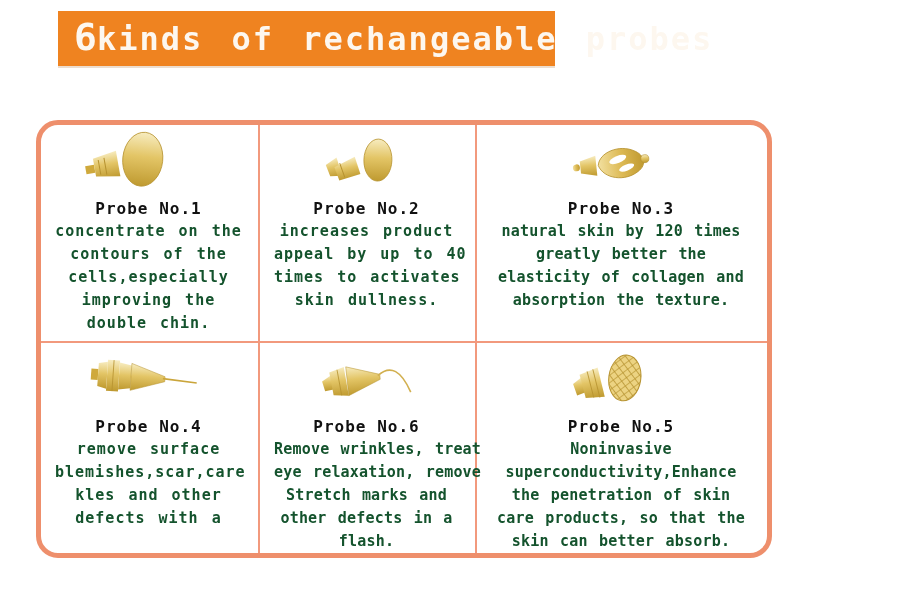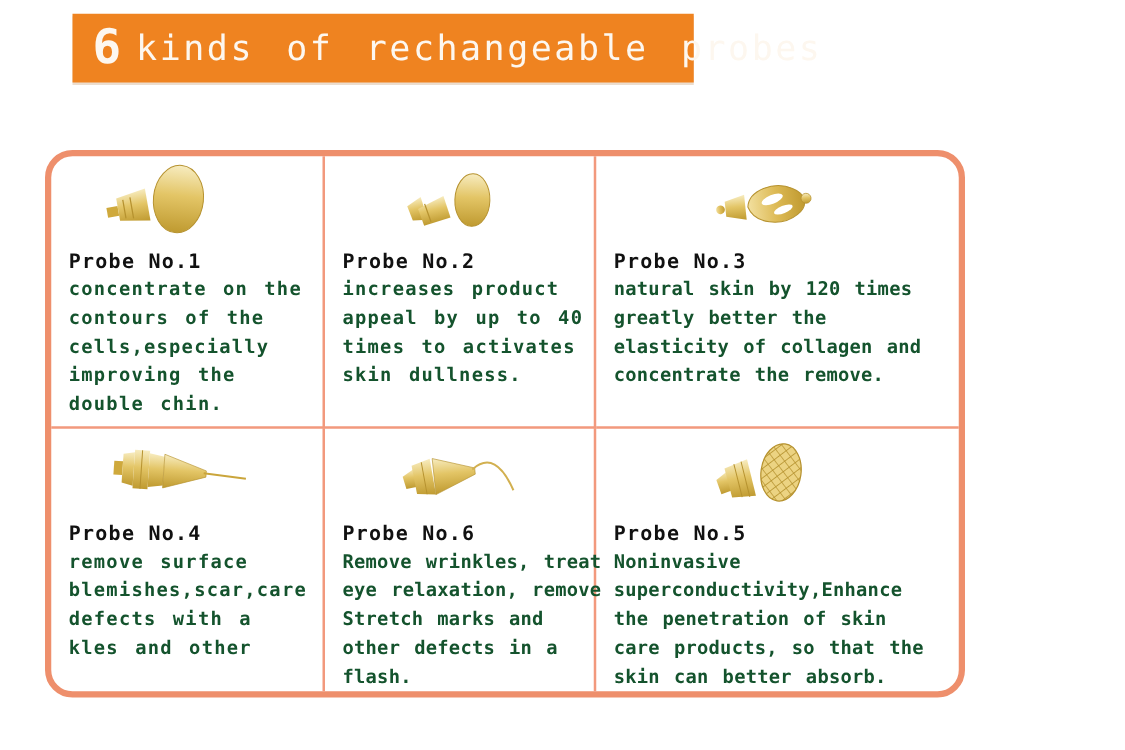--- a/index.html
+++ b/index.html
@@ -26,9 +26,9 @@
     margin-top: -3px;
   }
   .banner .rest {
-    font-size: 28px; font-weight: 400;
+    font-size: 32px; font-weight: 700;
     letter-spacing: 2px; word-spacing: 7px;
-    margin-left: 12px; white-space: nowrap;
+    white-space: nowrap;
   }
 
   

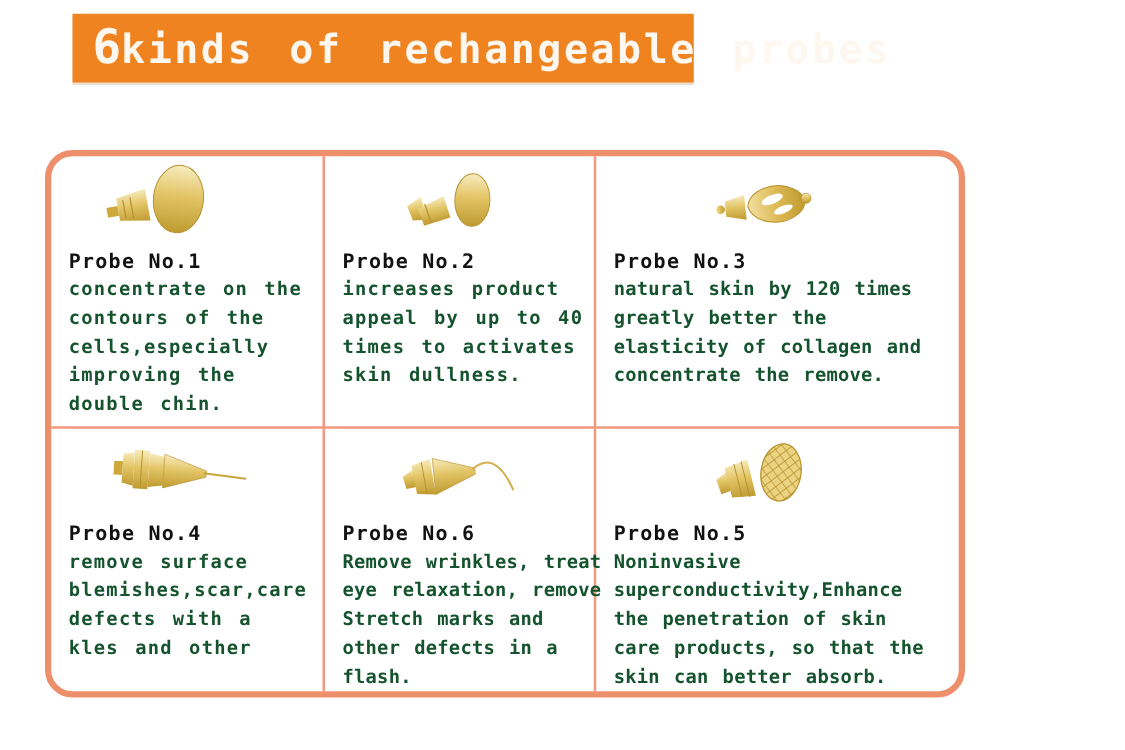--- a/index.html
+++ b/index.html
@@ -47,6 +47,7 @@
     box-sizing: border-box;
     padding: 6px 16px 0 14px;
     overflow: visible;
+    text-align: center;
   }
   .cell.b-right  { border-right: 2px solid #F2997D; }
   .cell.b-bottom { border-bottom: 2px solid #F2997D; }

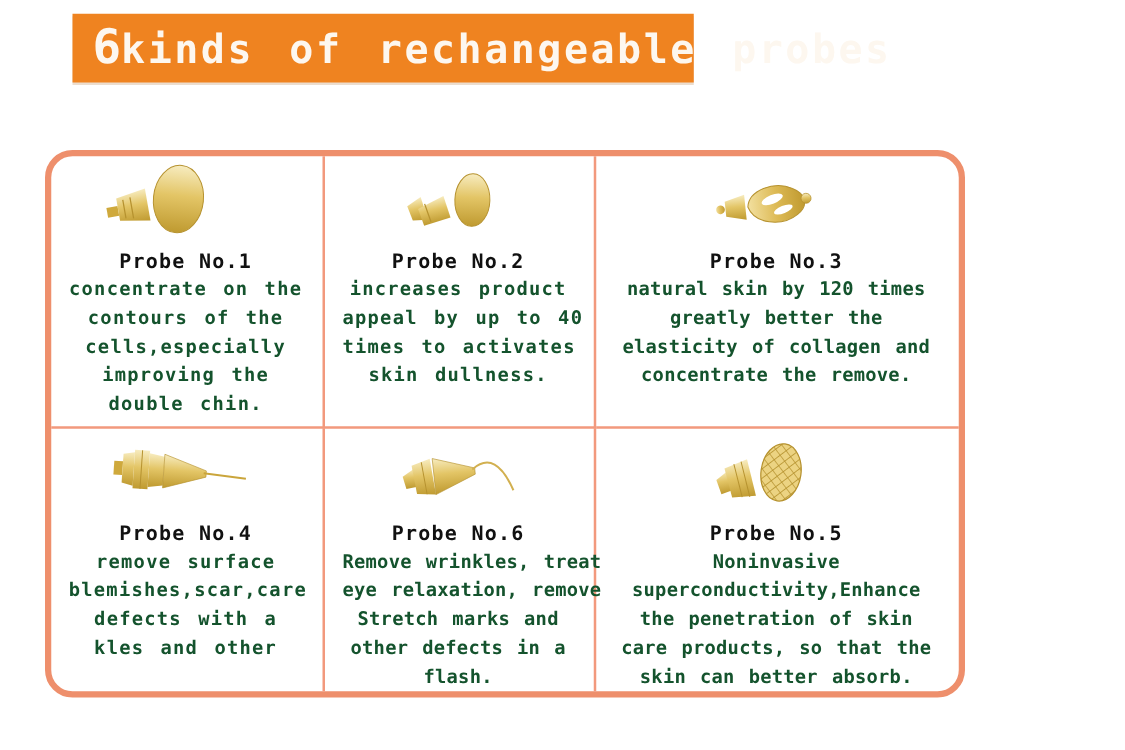--- a/index.html
+++ b/index.html
@@ -160,7 +160,7 @@
       <div class="line">natural skin by 120 times</div>
       <div class="line">greatly better the</div>
       <div class="line">elasticity of collagen and</div>
-      <div class="line">concentrate the remove.</div>
+      <div class="line">absorption the texture.</div>
     </div>
 
     <div class="cell b-right">

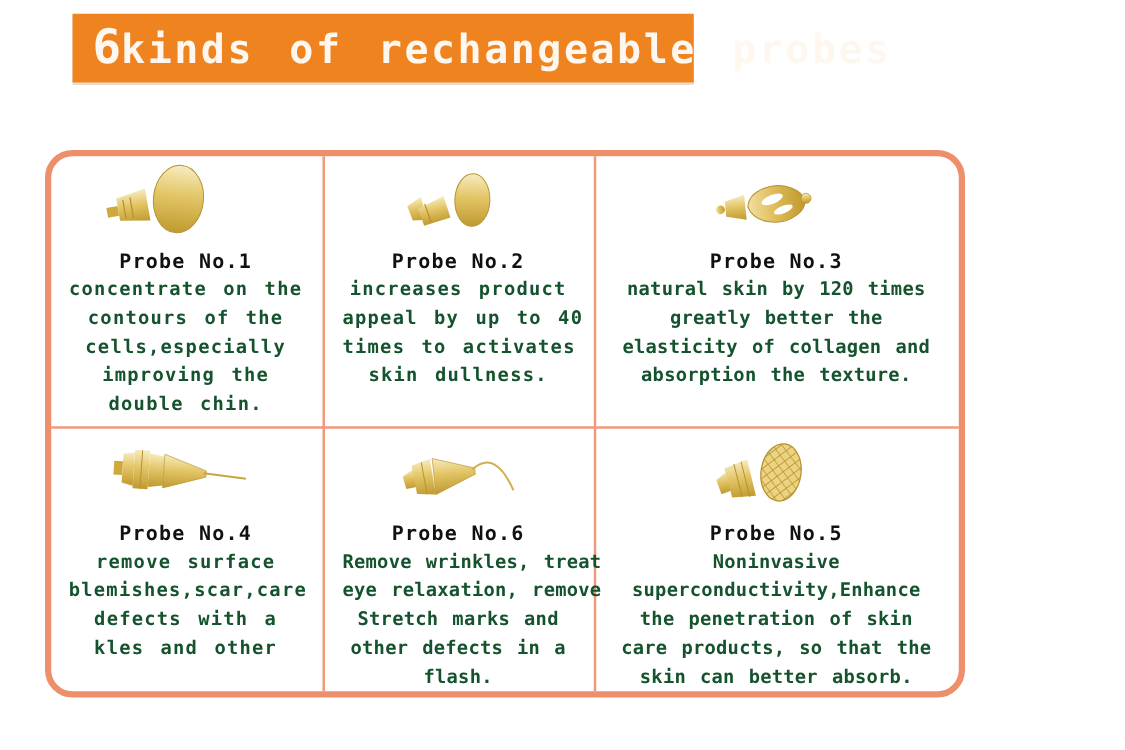--- a/index.html
+++ b/index.html
@@ -180,8 +180,8 @@
       <div class="title">Probe No.4</div>
       <div class="line">remove surface</div>
       <div class="line">blemishes,scar,care</div>
+      <div class="line">kles and other</div>
       <div class="line">defects with a</div>
-      <div class="line">kles and other</div>
     </div>
 
     <div class="cell b-right tight">

